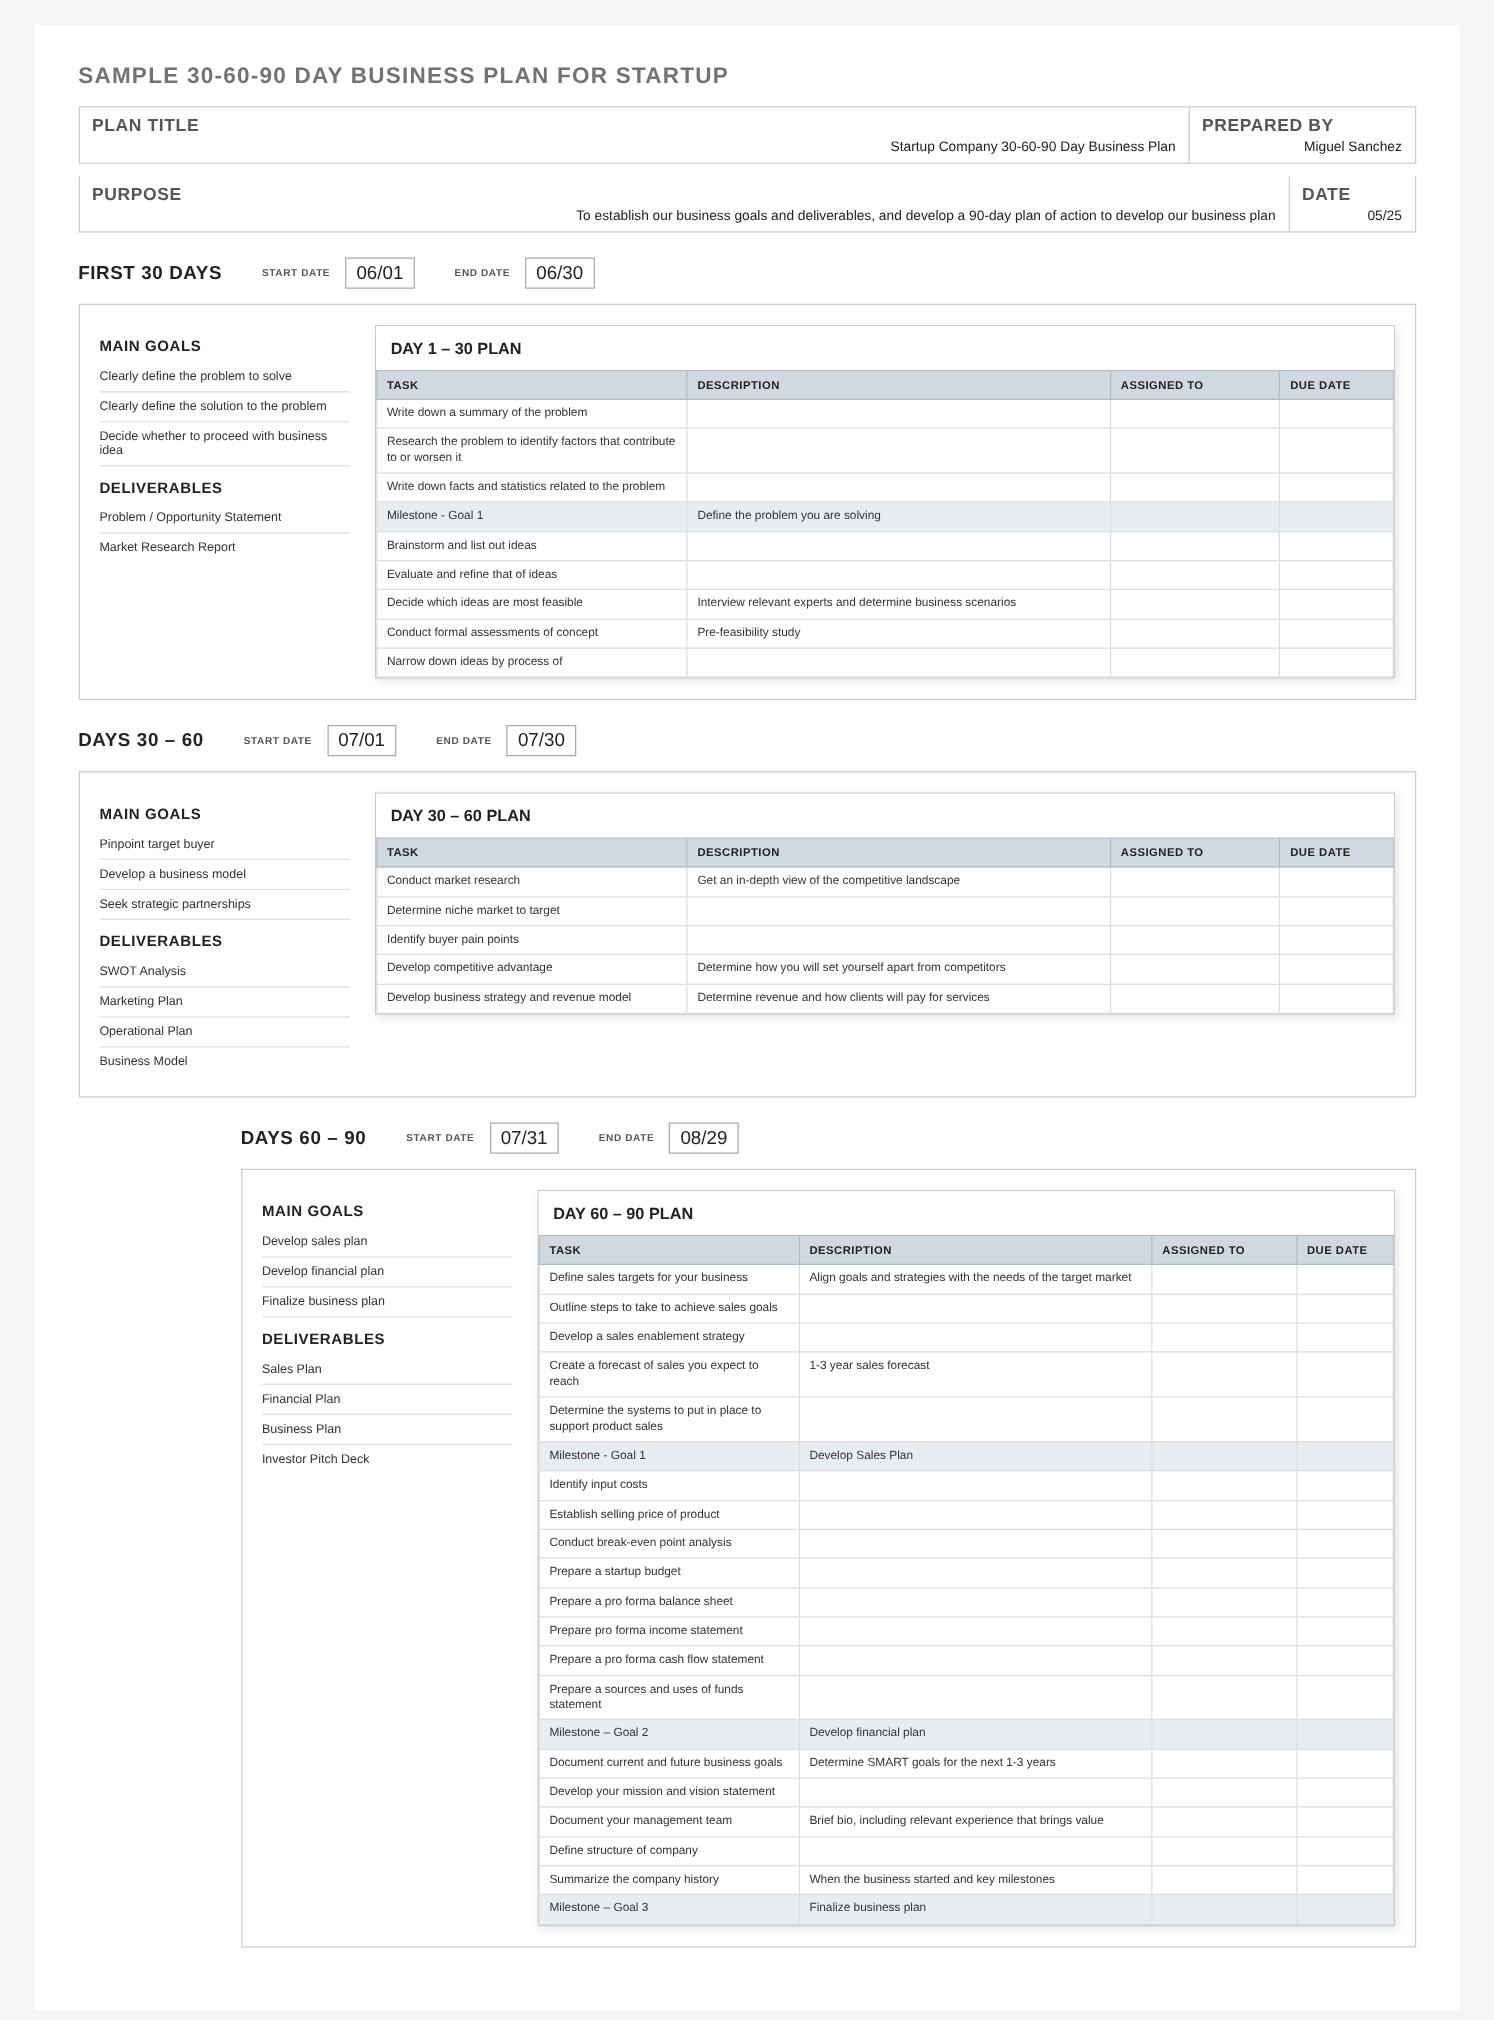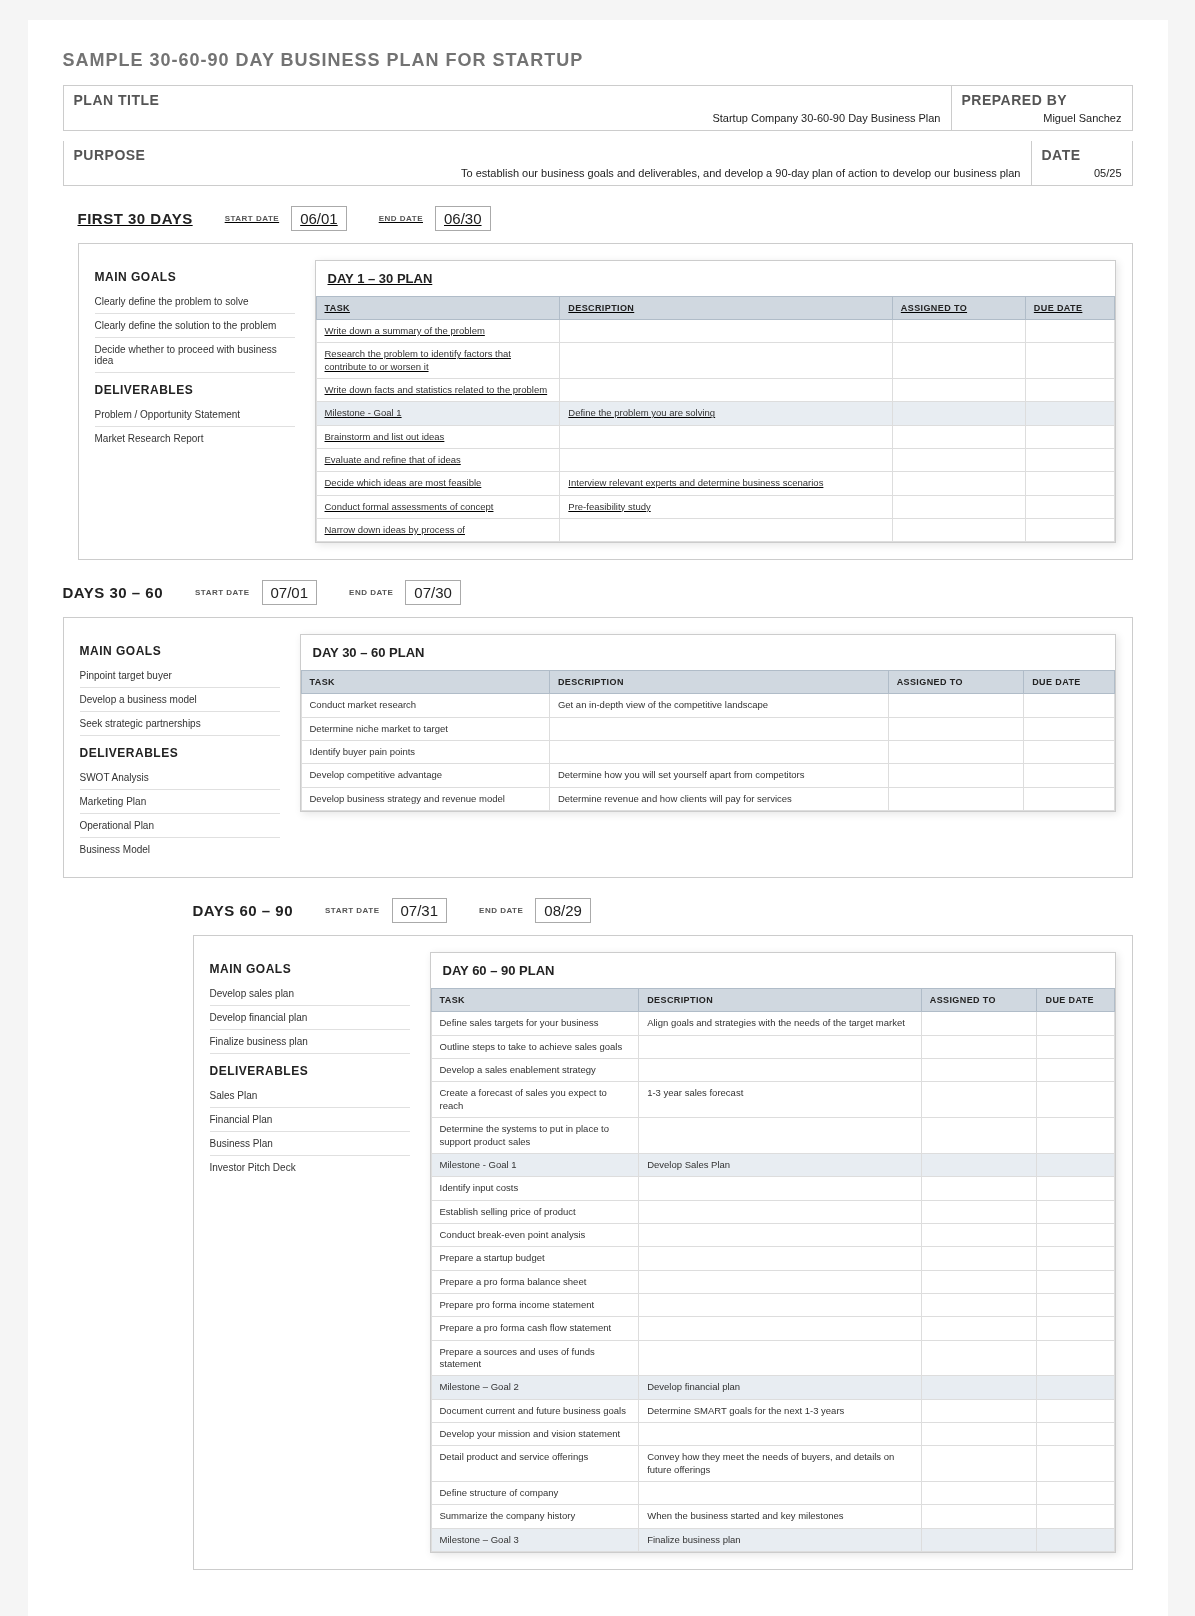--- a/index.html
+++ b/index.html
@@ -178,7 +178,7 @@
       font-weight: bold;
     }
     
-    .layer-0 { margin-left: 15px; margin-top: 0; text-decoration: underline; }
+    .layer-0 { margin-left: 0; margin-top: 0; }
     .layer-1 { margin-left: 130px; margin-top: -10px; }
   </style>
 </head>

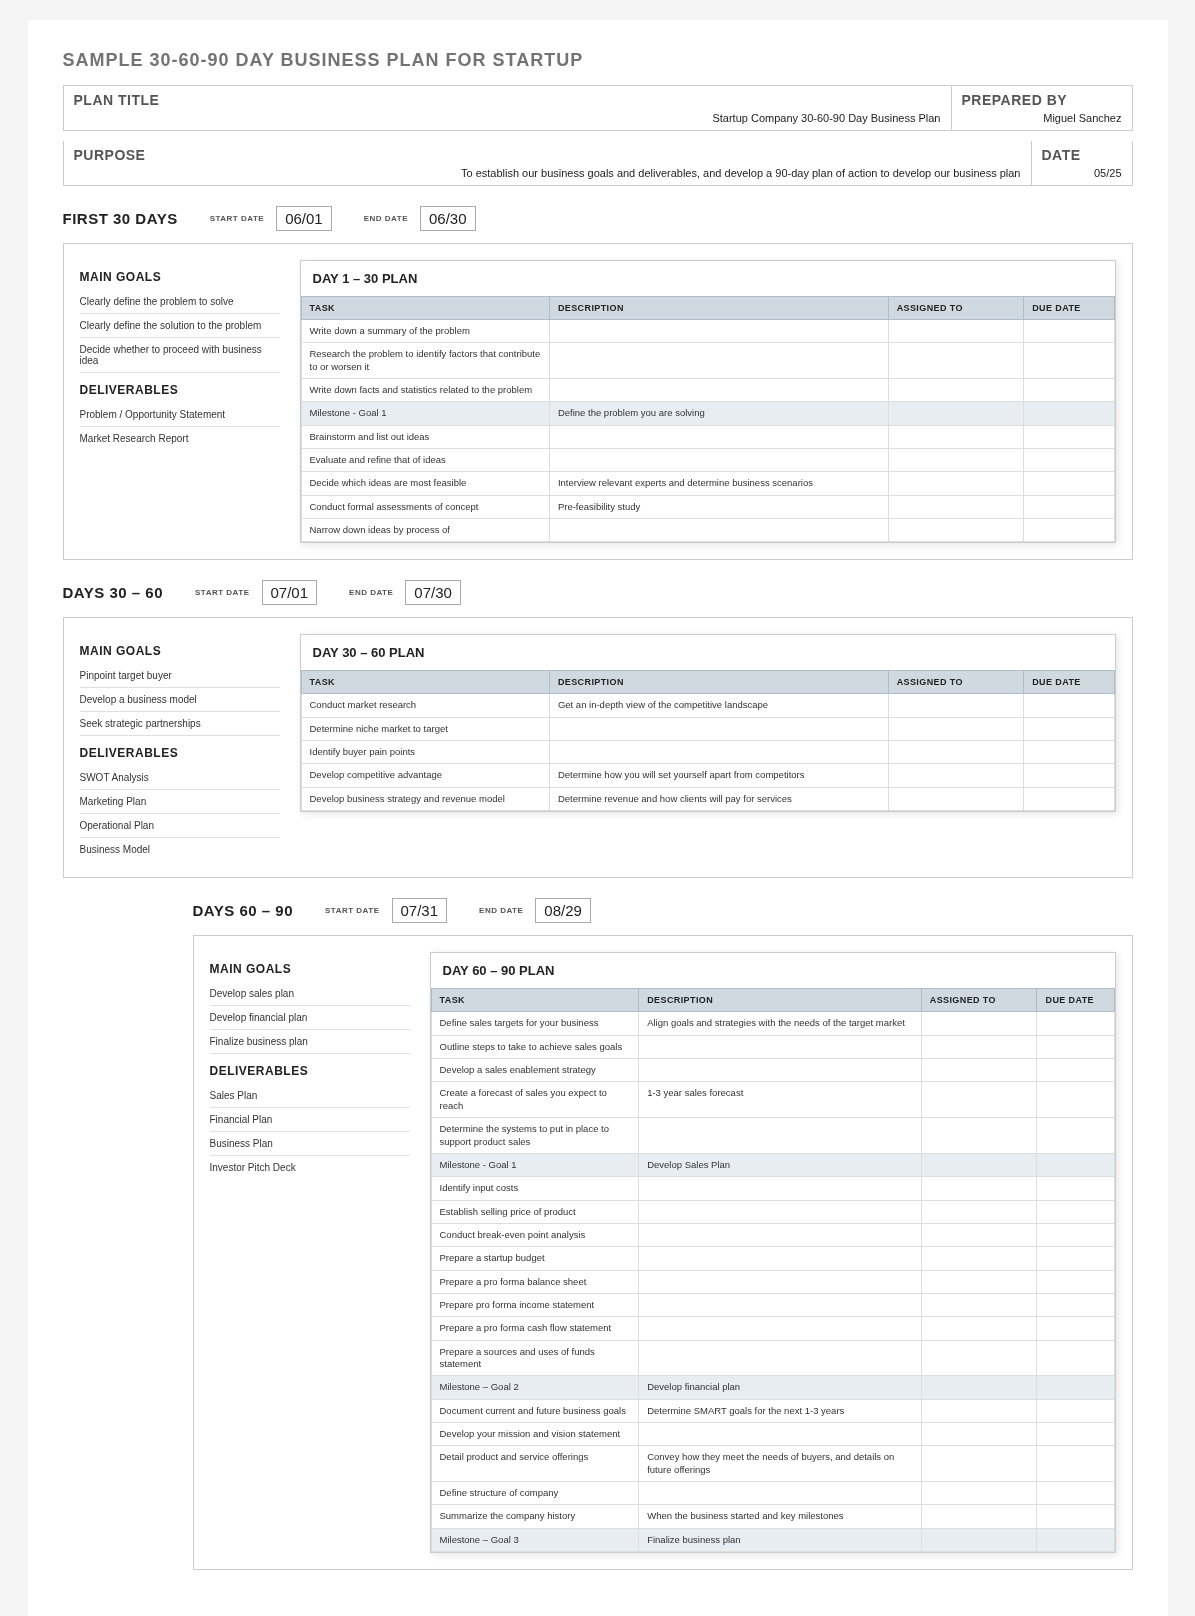--- a/index.html
+++ b/index.html
@@ -512,6 +512,12 @@
                 <td></td>
               </tr>
               <tr>
+                <td>Document your management team</td>
+                <td>Brief bio, including relevant experience that brings value</td>
+                <td></td>
+                <td></td>
+              </tr>
+              <tr>
                 <td>Detail product and service offerings</td>
                 <td>Convey how they meet the needs of buyers, and details on future offerings</td>
                 <td></td>

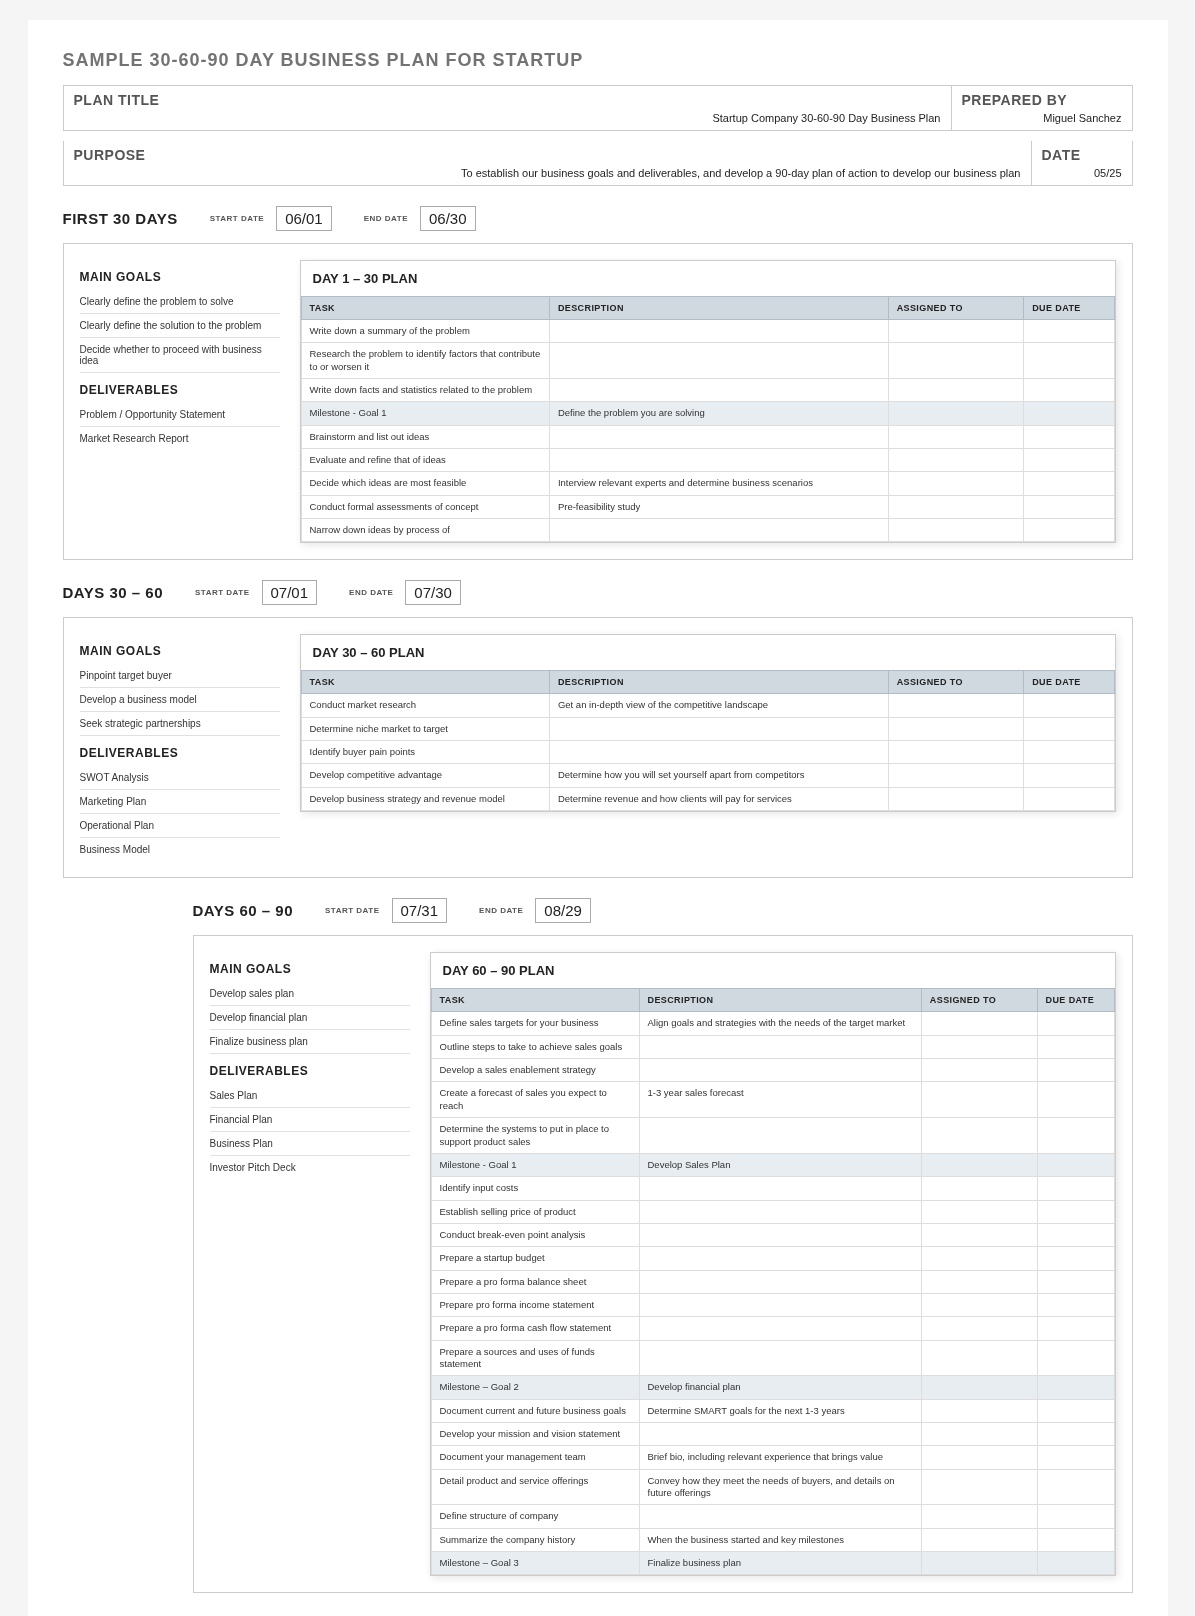--- a/index.html
+++ b/index.html
@@ -518,12 +518,6 @@
                 <td></td>
               </tr>
               <tr>
-                <td>Detail product and service offerings</td>
-                <td>Convey how they meet the needs of buyers, and details on future offerings</td>
-                <td></td>
-                <td></td>
-              </tr>
-              <tr>
                 <td>Define structure of company</td>
                 <td></td>
                 <td></td>

